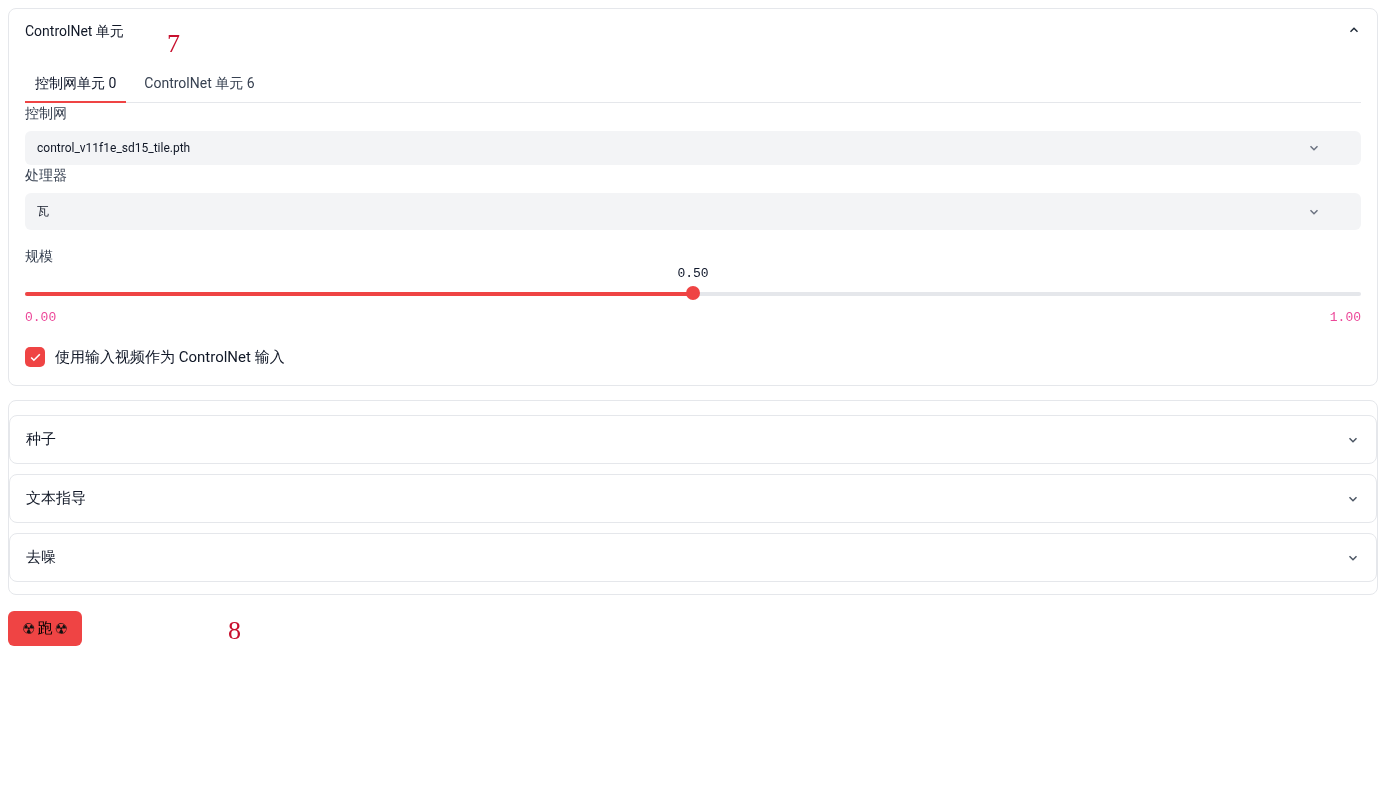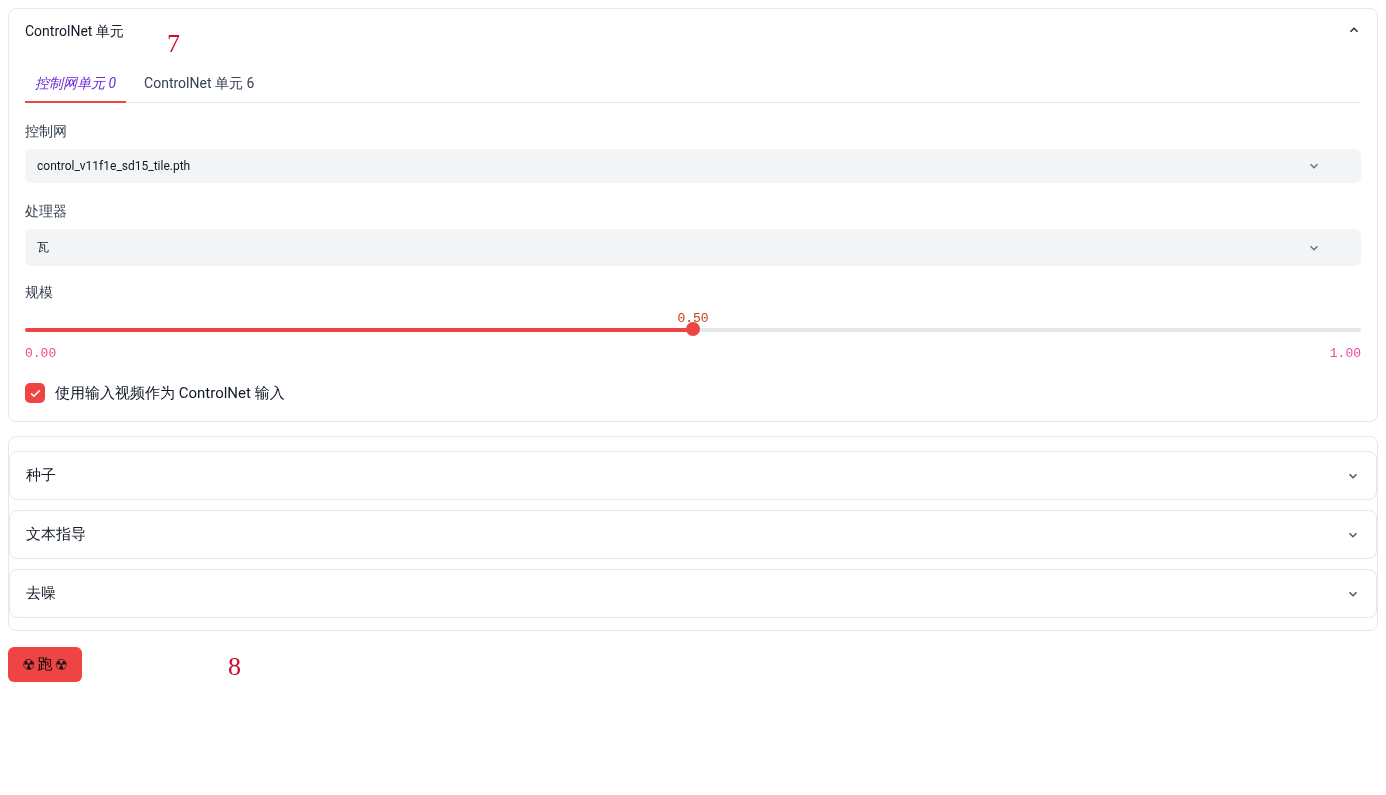--- a/index.html
+++ b/index.html
@@ -60,9 +60,8 @@
     margin-right: 8px;
   }
   .tab.active {
-    color: #6d28d9;
+    color: #0f172a;
     border-bottom-color: #ef4444;
-    font-style: italic;
   }
 
   .field-block { margin-top: 20px; }

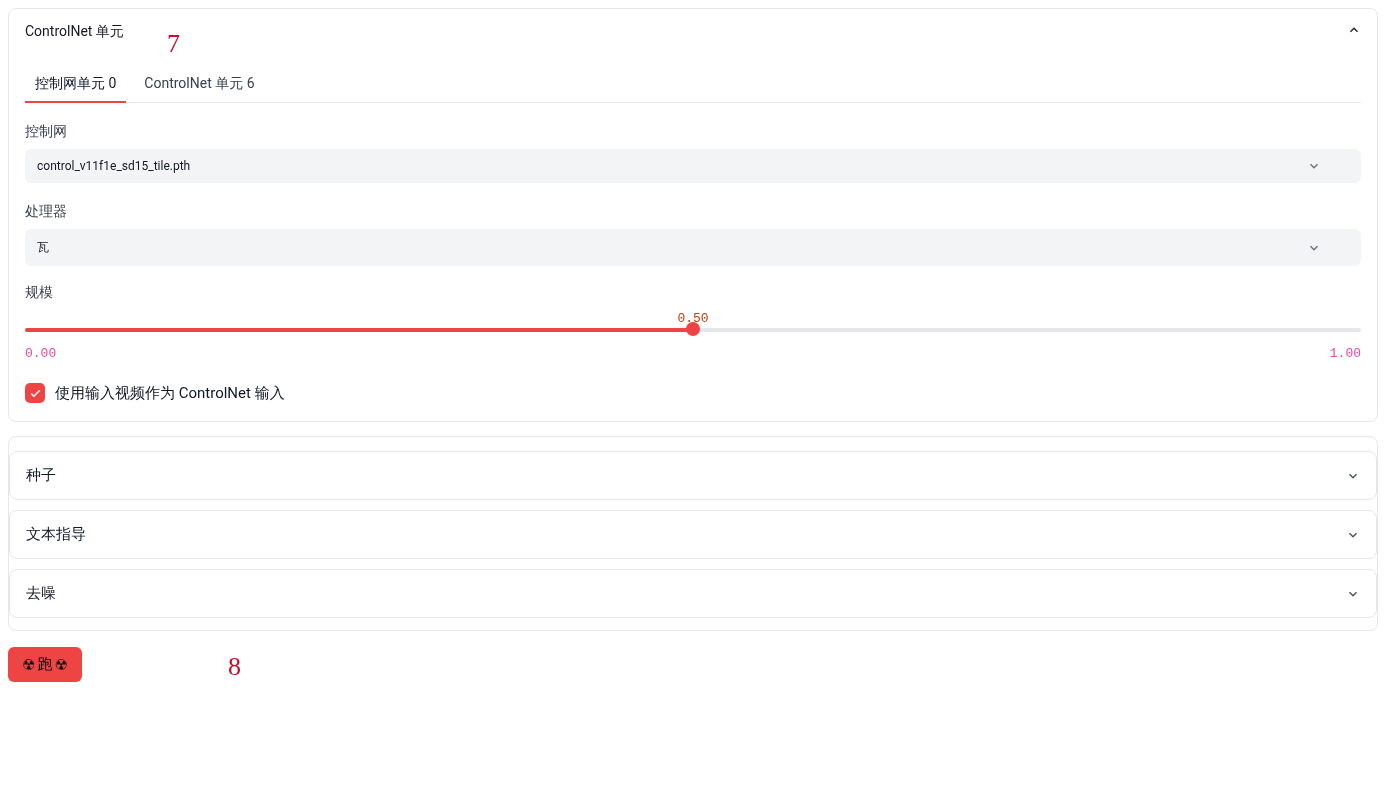--- a/index.html
+++ b/index.html
@@ -64,7 +64,7 @@
     border-bottom-color: #ef4444;
   }
 
-  .field-block { margin-top: 20px; }
+  .field-block { margin-top: 2px; }
   .field-label {
     font-size: 14px;
     color: #374151;

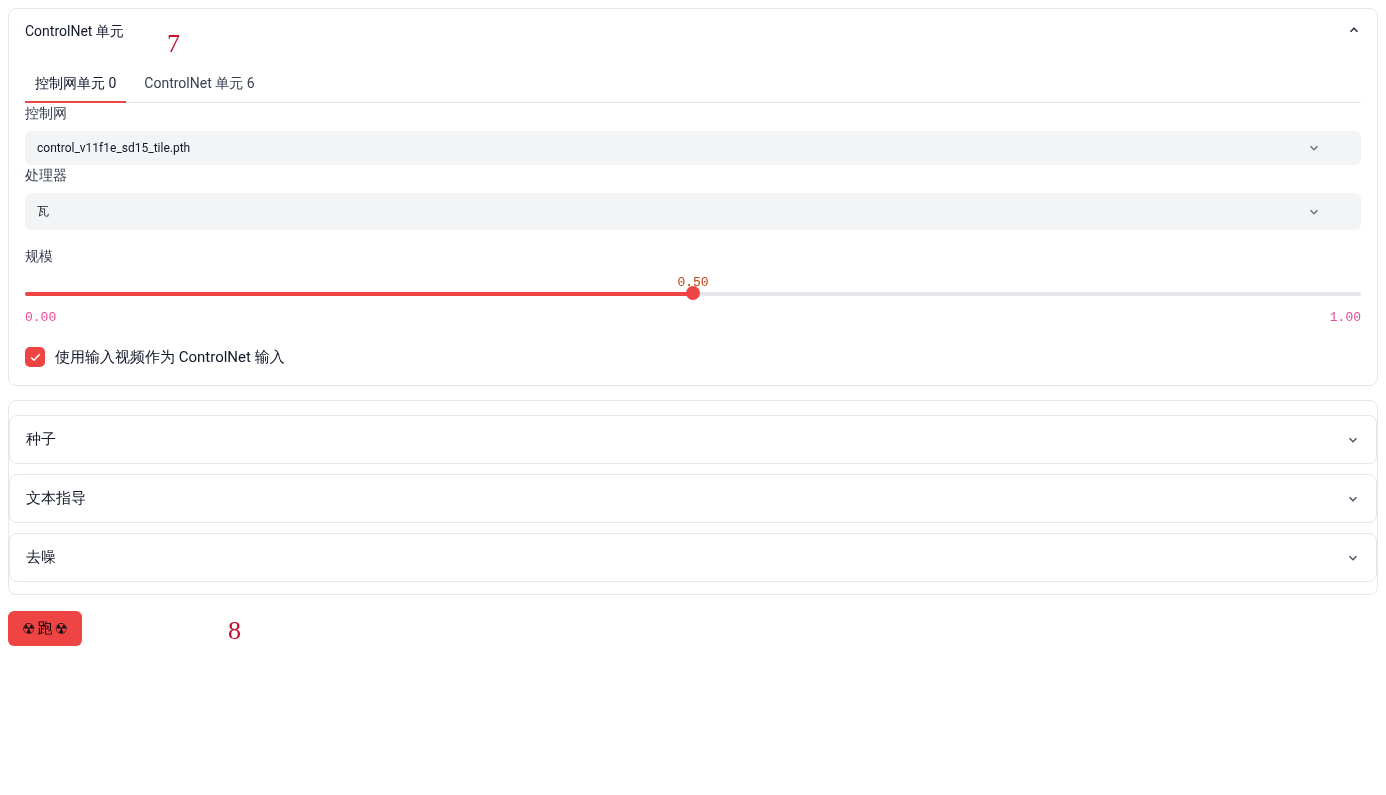--- a/index.html
+++ b/index.html
@@ -125,8 +125,7 @@
     transform: translateX(-50%);
     font-family: "Courier New", monospace;
     font-size: 13px;
-    color: #c2410c;
-    margin-top: 9px;
+    color: #0f172a;
   }
   .slider-minmax {
     display: flex;

